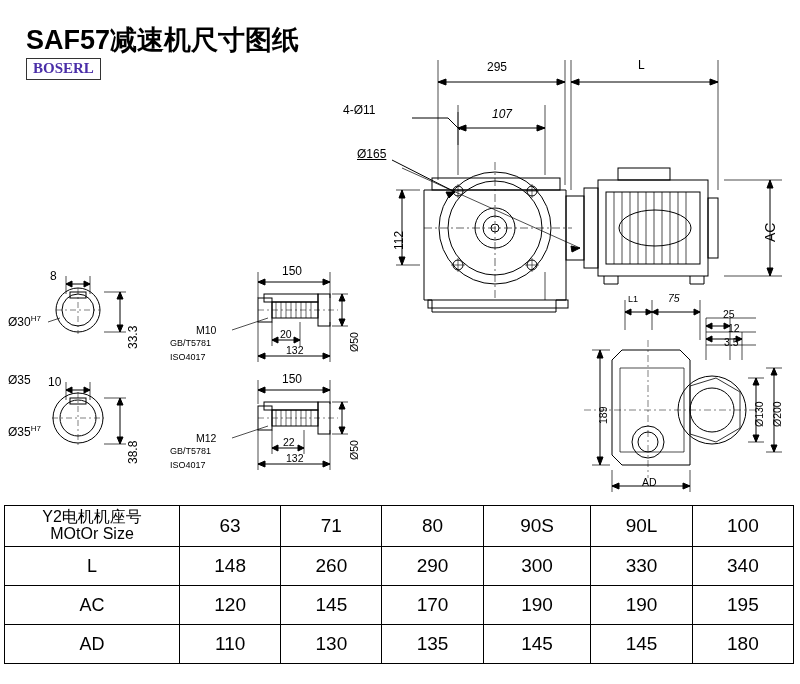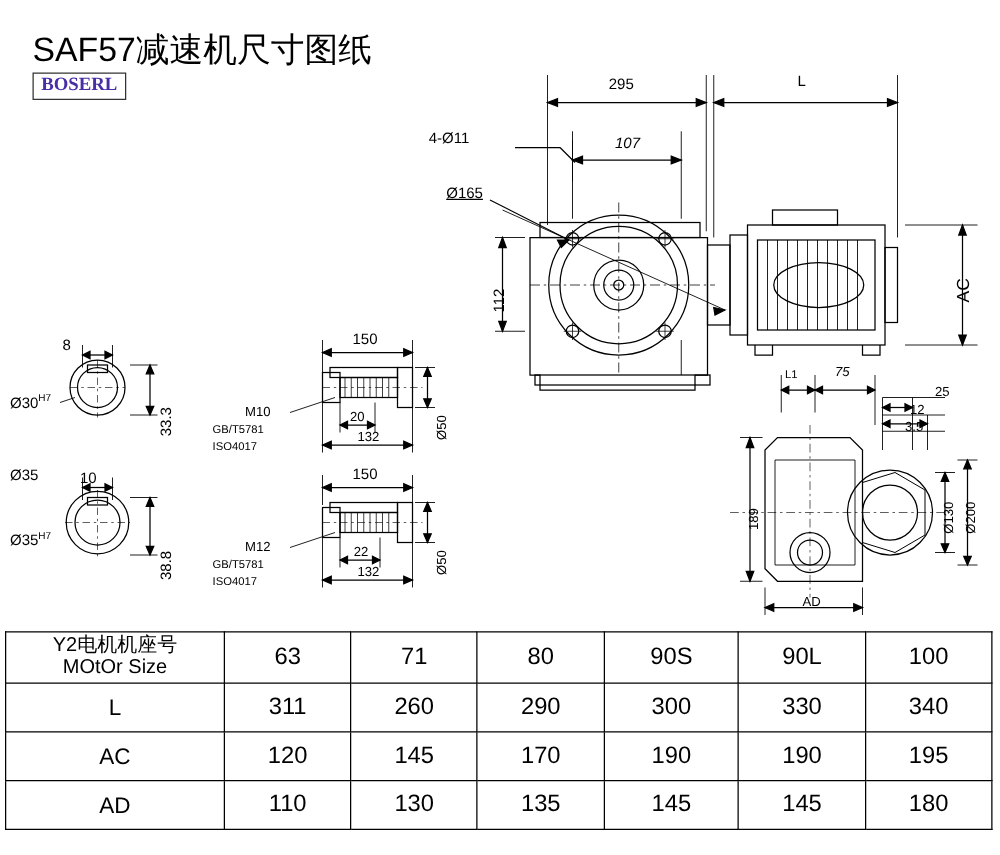--- a/index.html
+++ b/index.html
@@ -15,7 +15,7 @@
 
   .title{
     position:absolute;left:26px;top:22px;
-    font-size:27px;font-weight:normal;letter-spacing:0px;
+    font-size:27px;font-weight:bold;letter-spacing:0px;
     white-space:nowrap;
   }
   .logo{

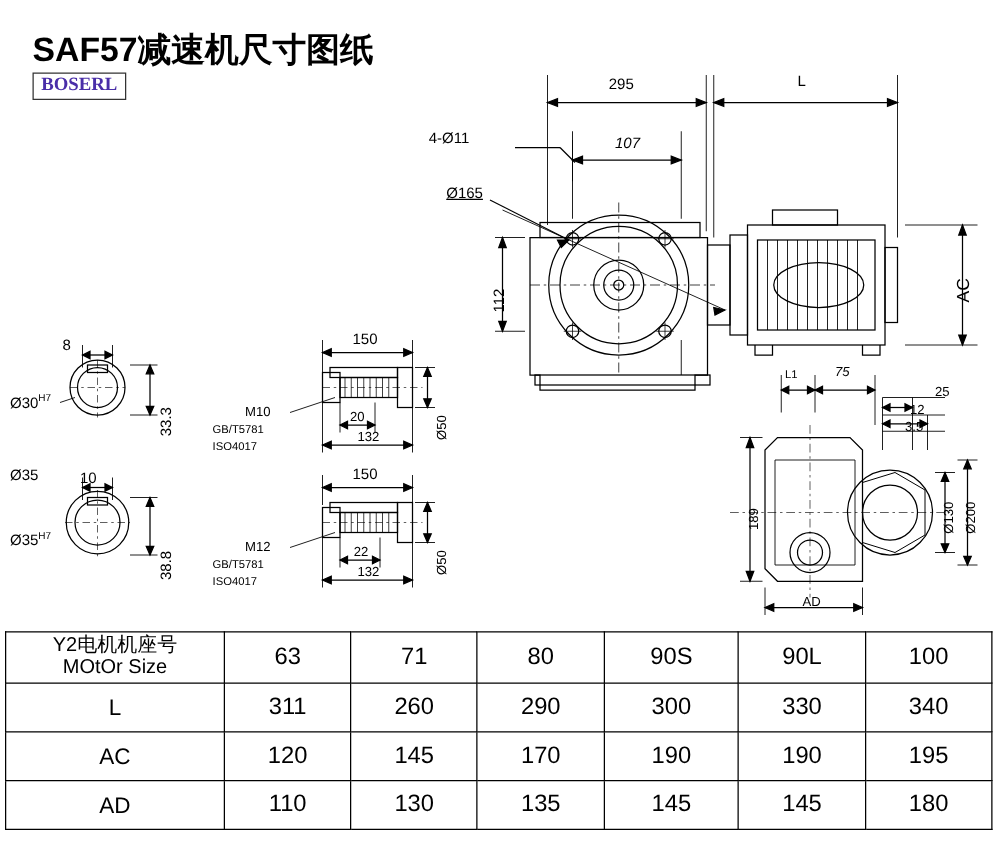--- a/index.html
+++ b/index.html
@@ -389,7 +389,7 @@
 
   <div class="lab xs" style="left:628px;top:294px;">L1</div>
   <div class="lab sm" style="left:668px;top:292px;font-style:italic;">75</div>
-  <div class="lab sm" style="left:723px;top:308px;margin-left:25px;">25</div>
+  <div class="lab sm" style="left:723px;top:308px;">25</div>
   <div class="lab sm" style="left:728px;top:322px;">12</div>
   <div class="lab sm" style="left:724px;top:336px;">3.5</div>
   <div class="lab rot sm" style="left:597px;top:424px;transform:rotate(-90deg);">189</div>

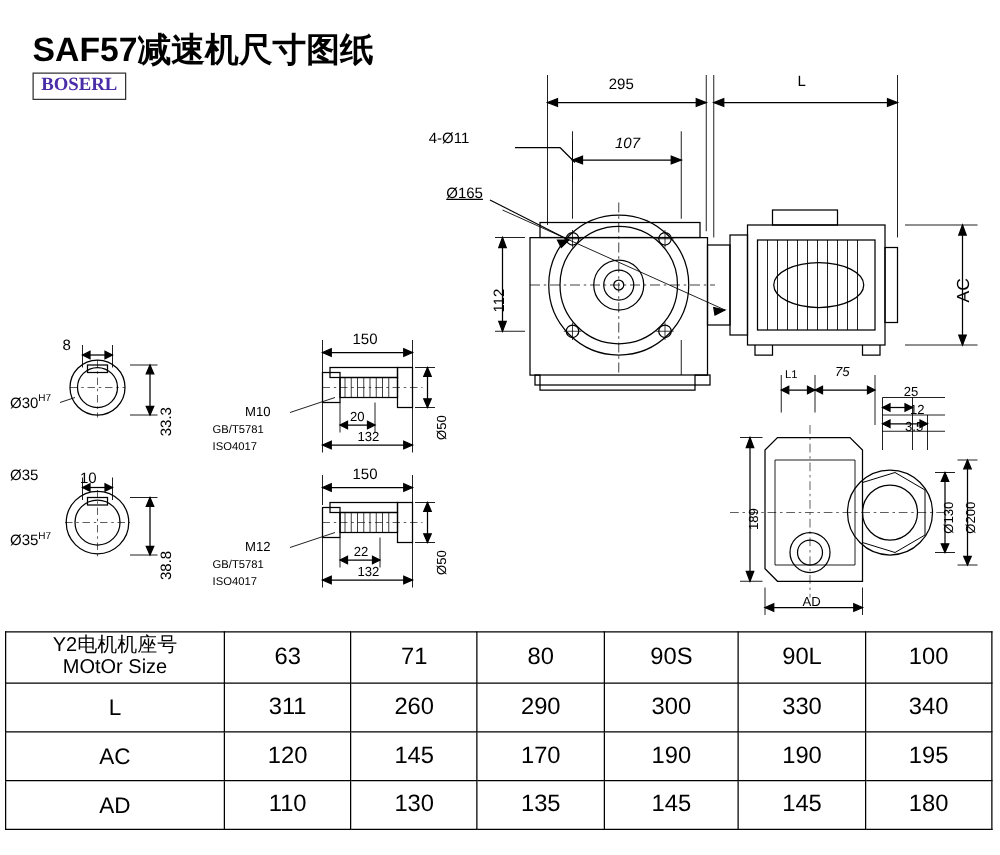--- a/index.html
+++ b/index.html
@@ -367,7 +367,7 @@
   <div class="lab rot" style="left:126px;top:349px;transform:rotate(-90deg);">33.3</div>
 
   <div class="lab" style="left:8px;top:373px;">Ø35</div>
-  <div class="lab" style="left:64px;top:375px;">10</div>
+  <div class="lab" style="left:48px;top:375px;">10</div>
   <div class="lab" style="left:8px;top:424px;"><span>Ø35</span><sup style="font-size:8px;">H7</sup></div>
   <div class="lab rot" style="left:126px;top:464px;transform:rotate(-90deg);">38.8</div>
 

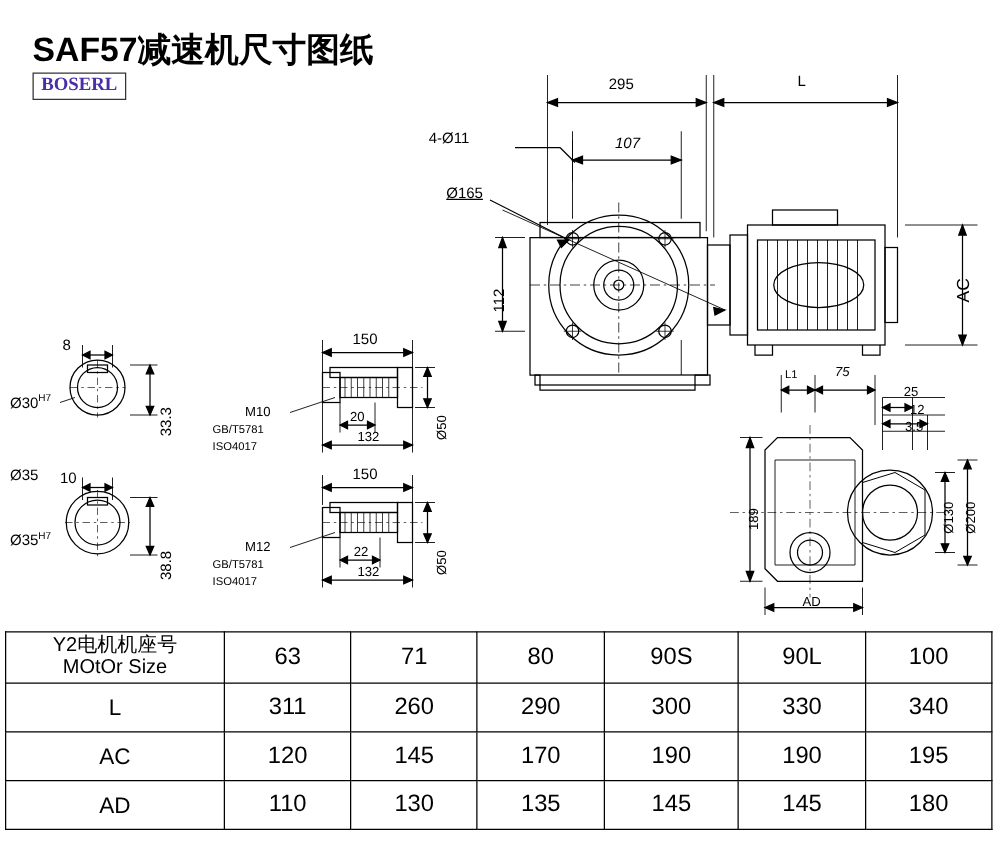--- a/index.html
+++ b/index.html
@@ -413,7 +413,7 @@
     </tr>
     <tr>
       <td class="rowhead">L</td>
-      <td>311</td>
+      <td>148</td>
       <td>260</td>
       <td>290</td>
       <td>300</td>

